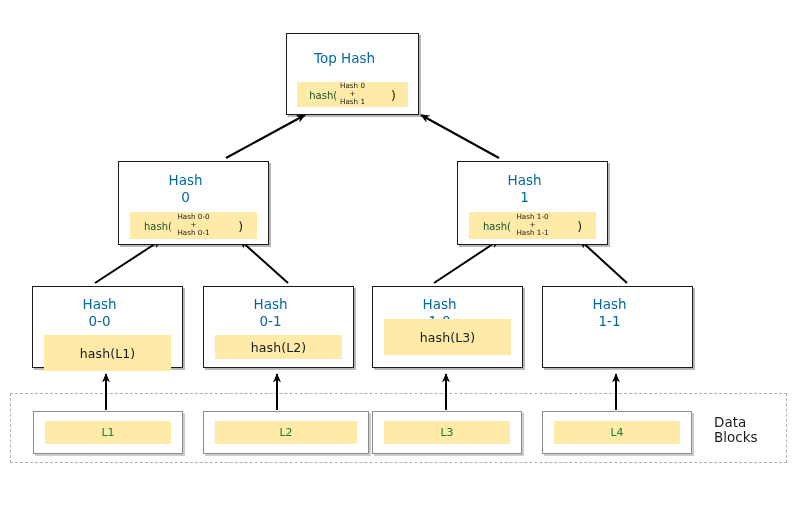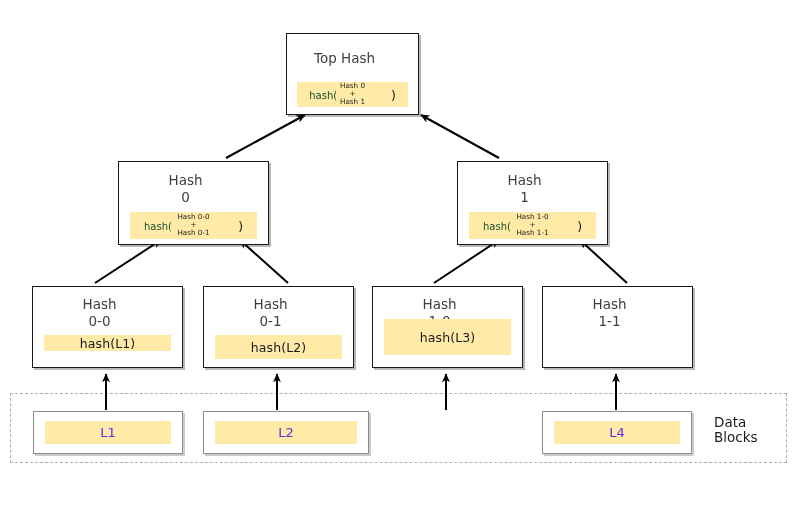--- a/index.html
+++ b/index.html
@@ -33,7 +33,7 @@
     left: 0;
     right: 16px;
     text-align: center;
-    color: #404040;
+    color: #0369a1;
     font-size: 13.5px;
     line-height: 17px;
     white-space: pre-line;

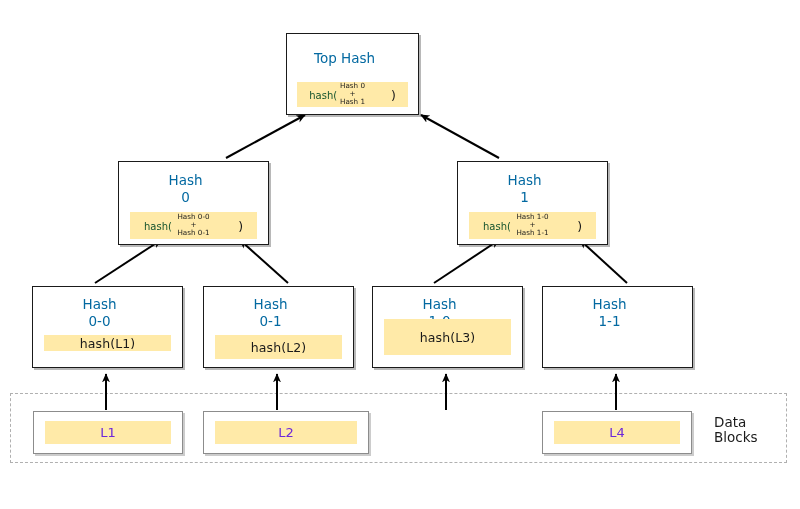--- a/index.html
+++ b/index.html
@@ -213,7 +213,7 @@
   <div class="node" style="left:32px; top:286px; width:151px; height:82px;">
     <div class="node-title" style="top:9px;">Hash
 0-0</div>
-    <div class="band band-plain" style="left:11px; right:11px; top:48px; height:16px;">hash(L1)</div>
+    <div class="band band-plain" style="left:11px; right:11px; top:48px; height:36px;">hash(L1)</div>
   </div>
 
   <div class="node" style="left:203px; top:286px; width:151px; height:82px;">

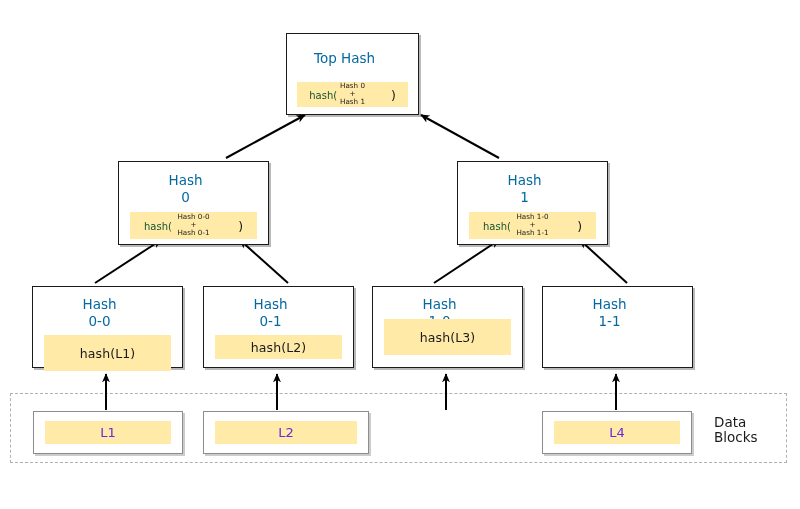--- a/index.html
+++ b/index.html
@@ -105,8 +105,8 @@
     display: flex;
     align-items: center;
     justify-content: center;
-    color: #6d28d9;
-    font-size: 13px;
+    color: #15803d;
+    font-size: 11px;
   }
 
   

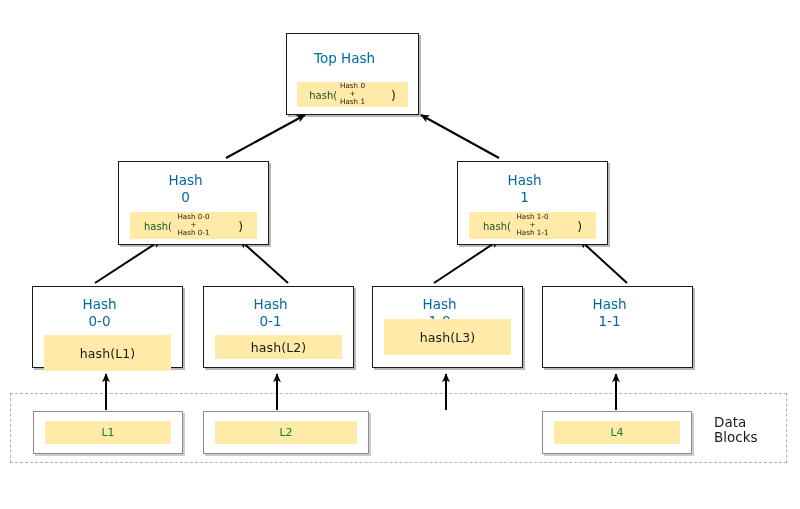--- a/index.html
+++ b/index.html
@@ -243,6 +243,9 @@
     <div class="dblock-band">L2</div>
   </div>
 
+  <div class="dblock" style="left:372px; top:411px; width:150px; height:43px;">
+    <div class="dblock-band">L3</div>
+  </div>
 
   <div class="dblock" style="left:542px; top:411px; width:150px; height:43px;text-align:center;">
     <div class="dblock-band">L4</div>

